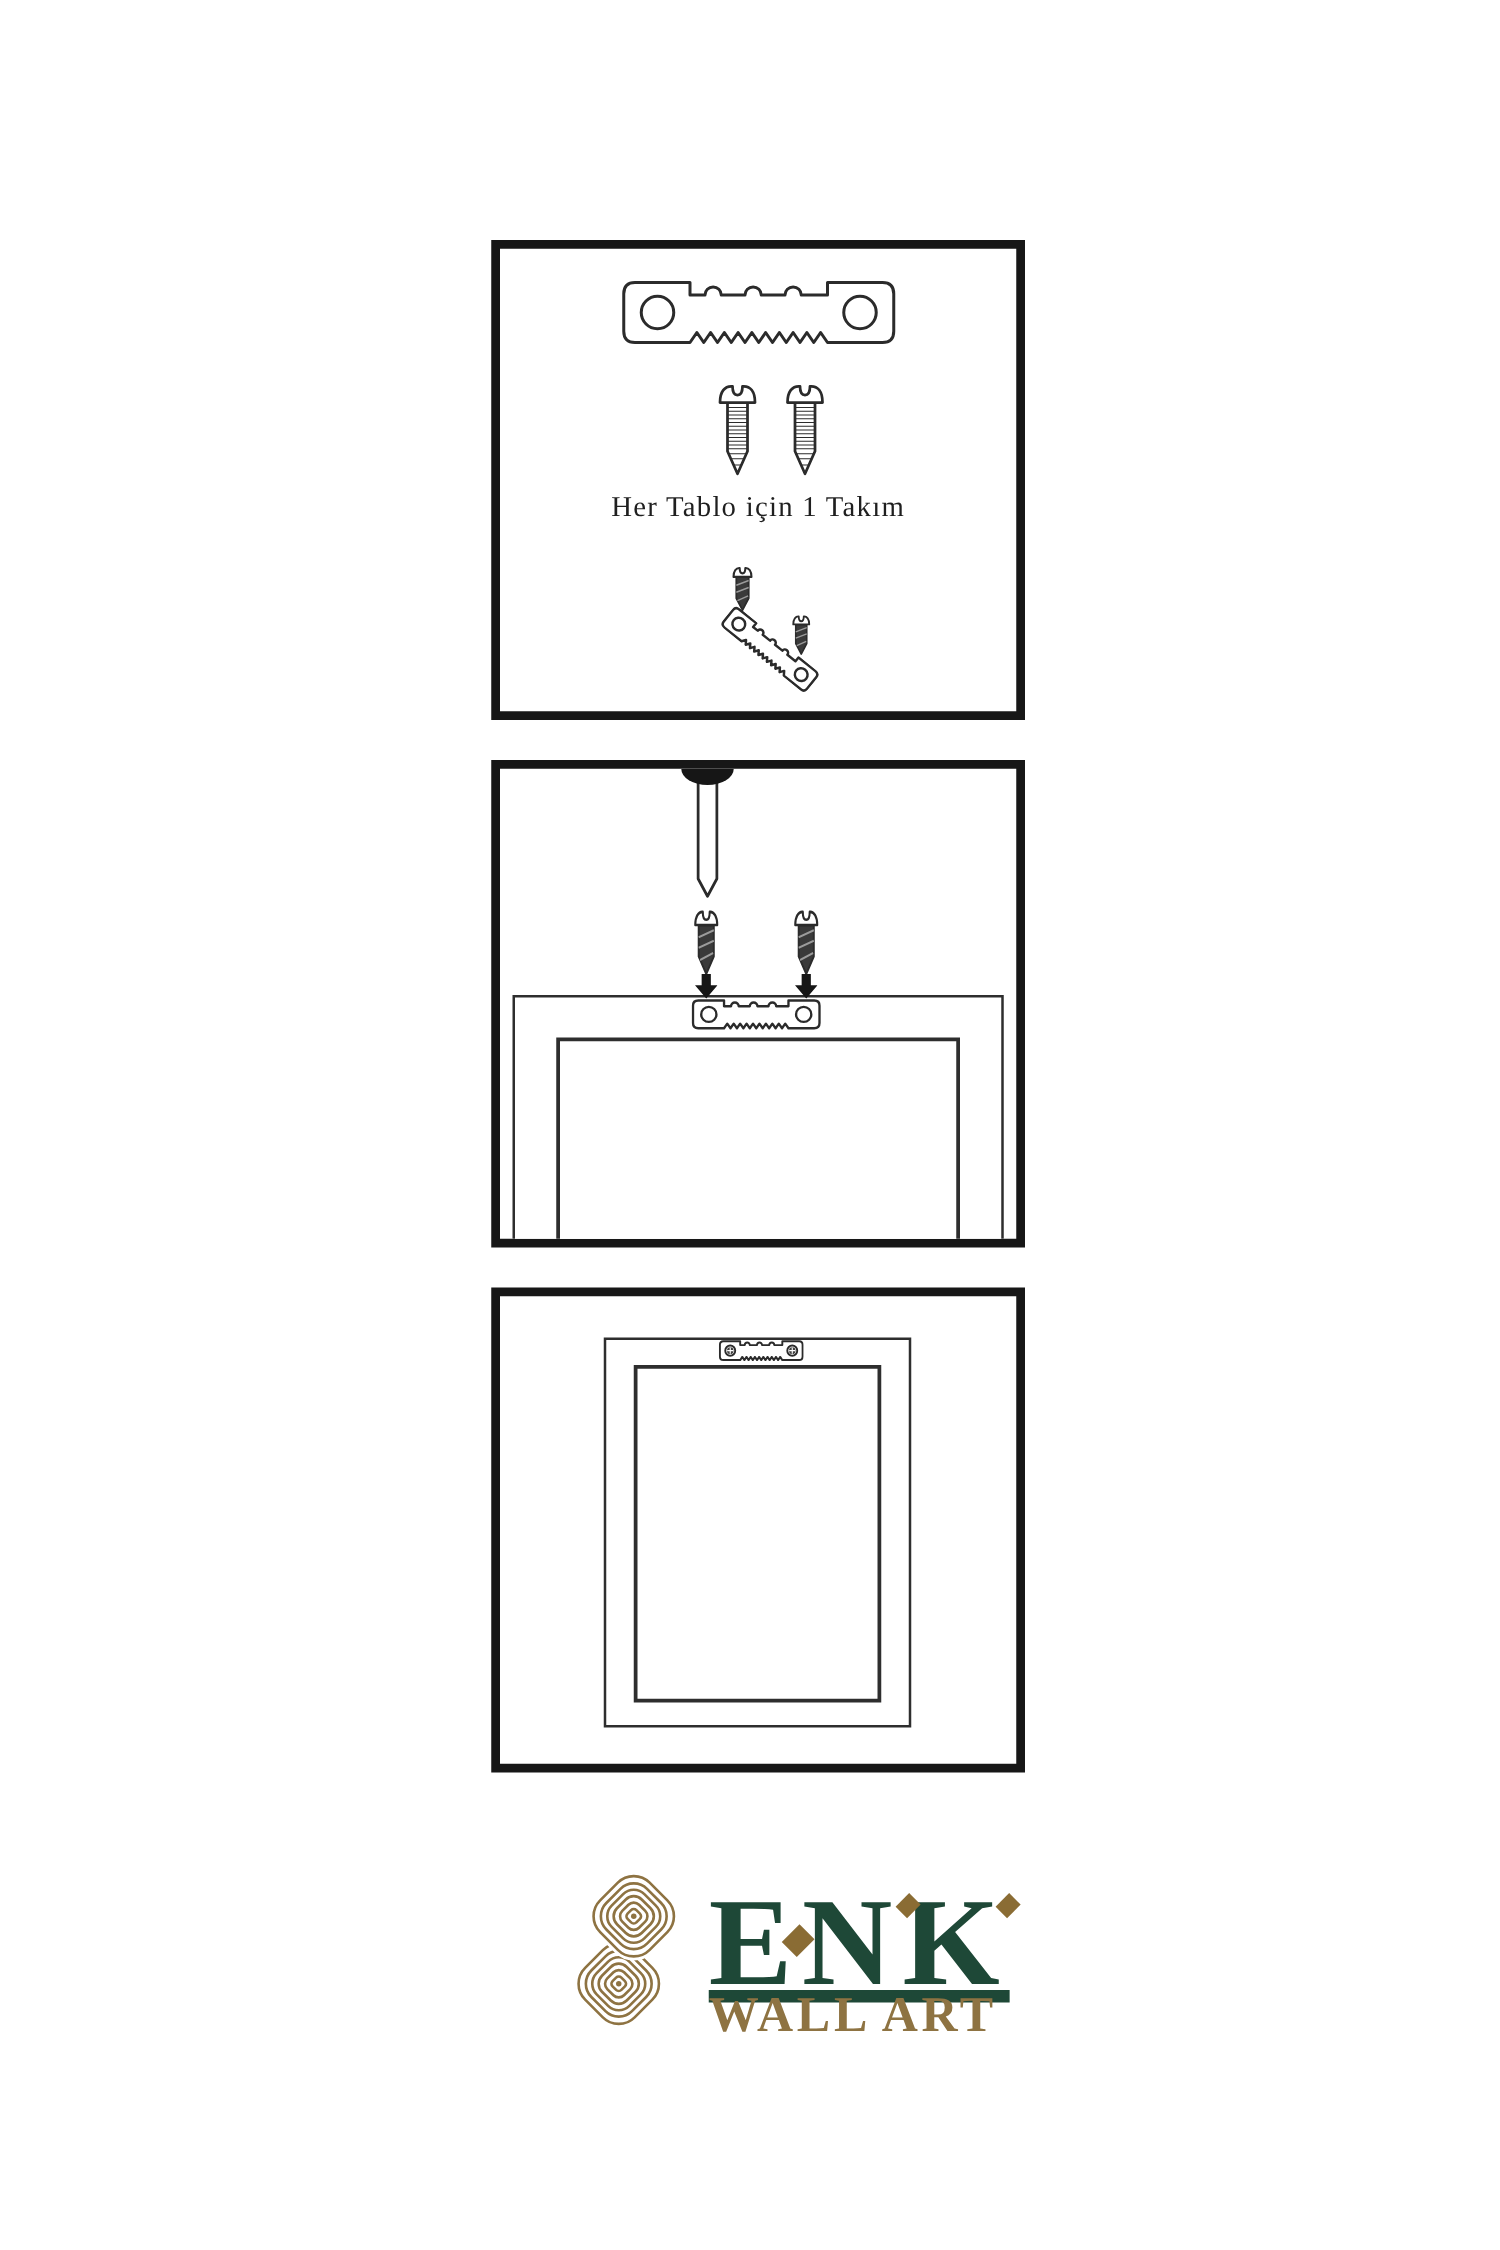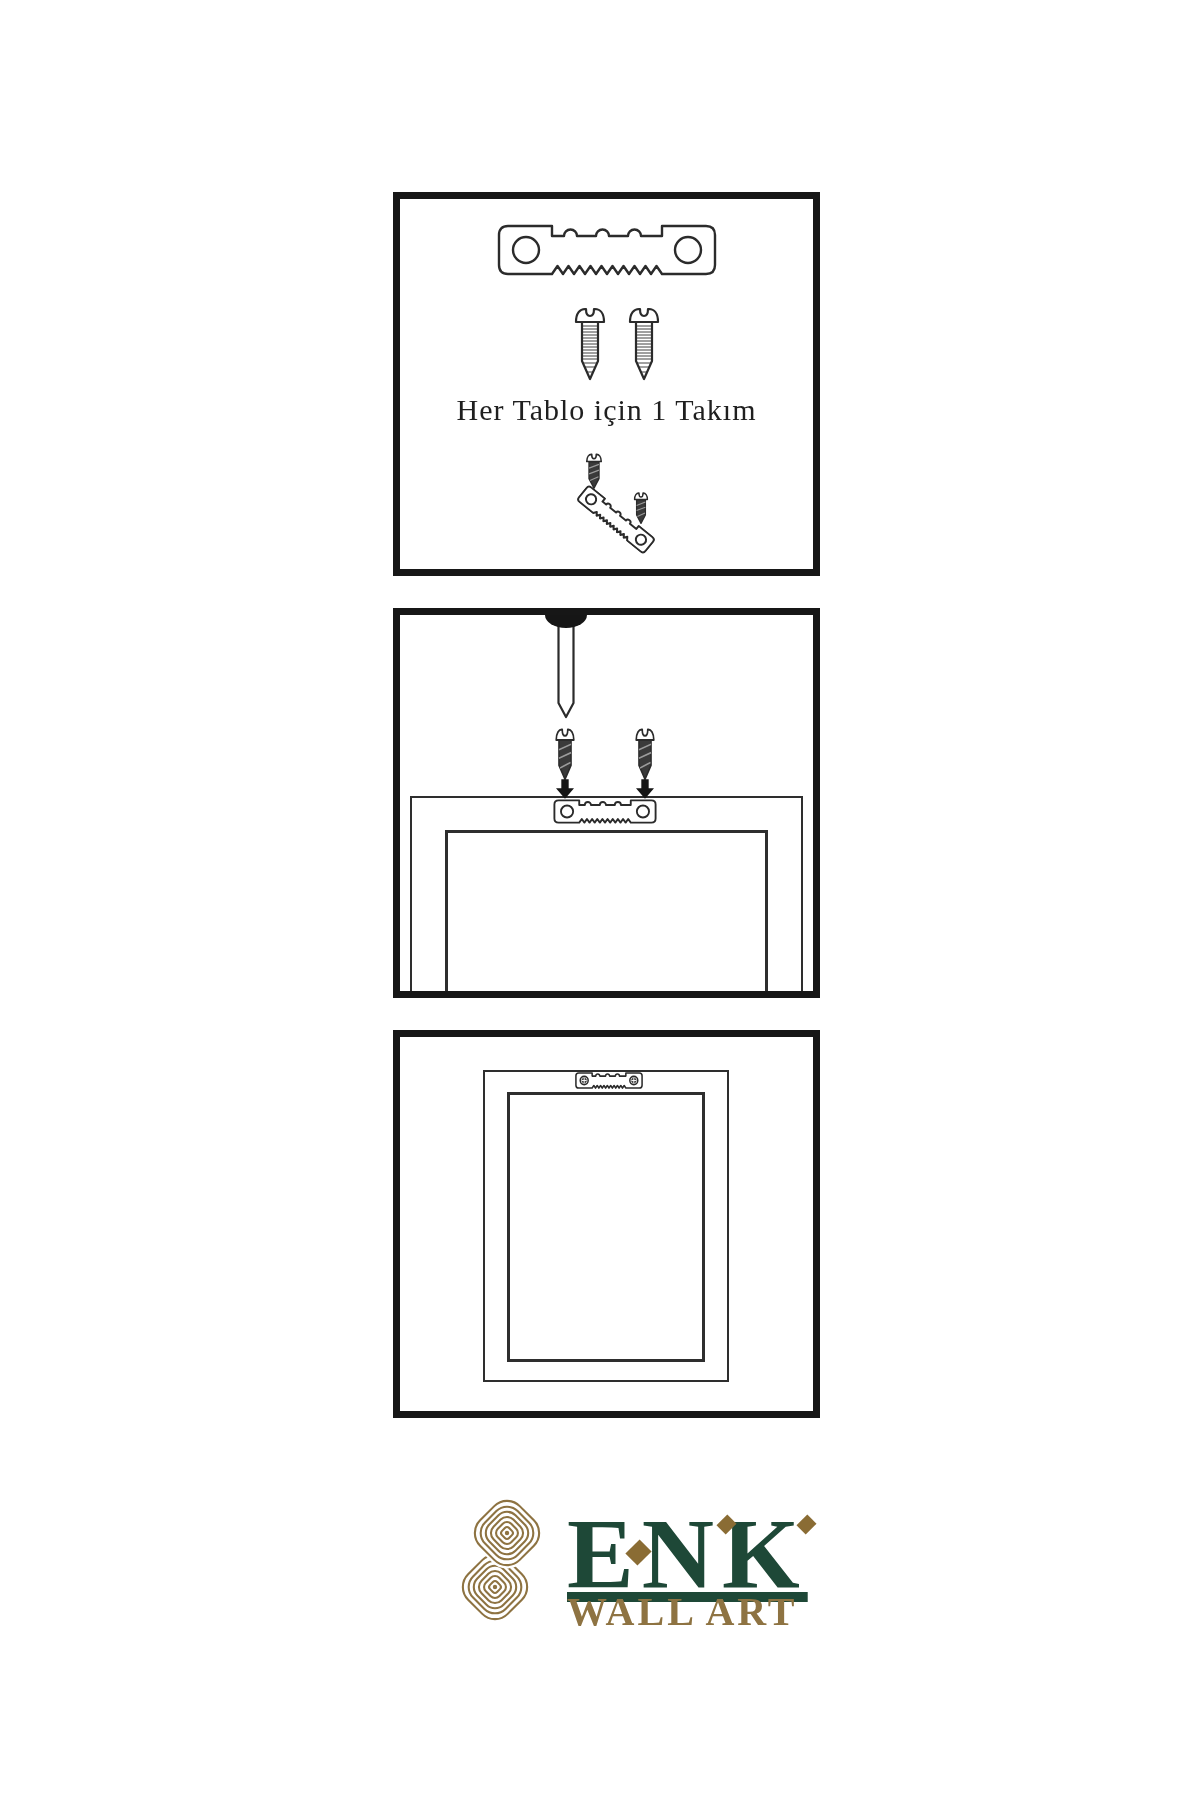--- a/index.html
+++ b/index.html
@@ -18,7 +18,7 @@
   .abs{position:absolute;}
   .caption{
     position:absolute;left:0;right:0;top:194px;text-align:center;
-    font-size:30px;letter-spacing:1px;color:var(--text,#1f1f1f);
+    font-size:23px;letter-spacing:1px;color:var(--text,#1f1f1f);
   }
   .frame-rect{position:absolute;box-sizing:border-box;border:2px solid #2e2e2e;background:#fff;}
   .frame-rect.inner{border-width:3px;}

